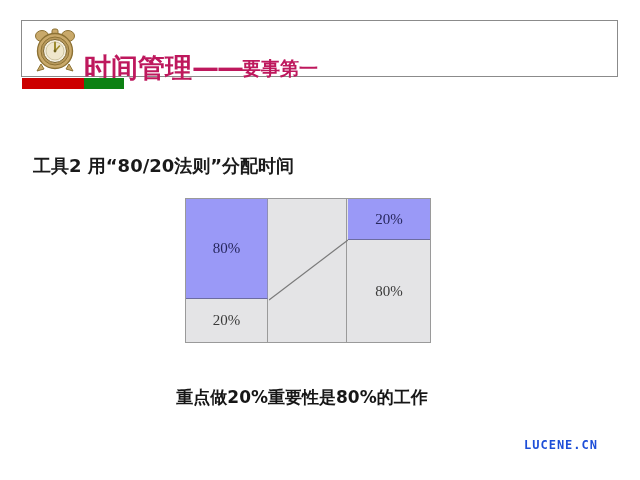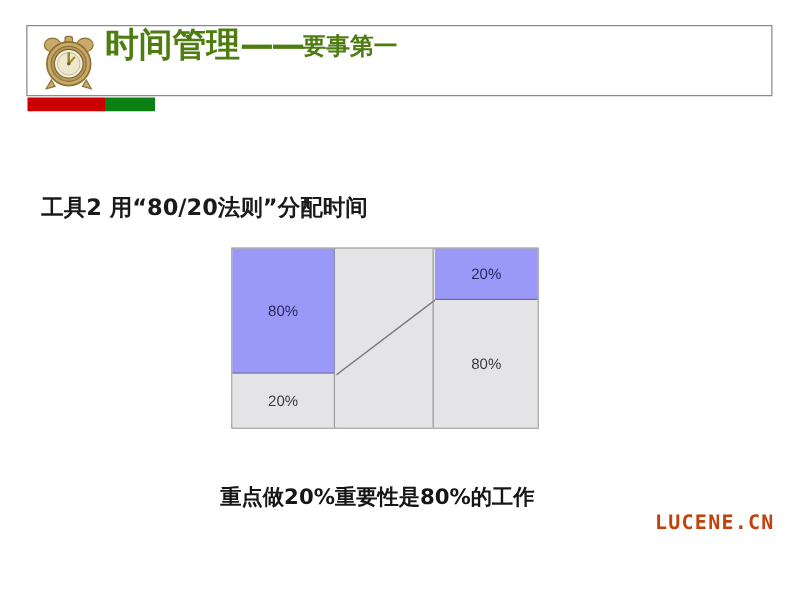--- a/index.html
+++ b/index.html
@@ -36,13 +36,13 @@
   #header-title {
     position: absolute;
     left: 62px;
-    top: 2px;
+    top: 22px;
     font-size: 27px;
     font-weight: 700;
-    color: #4d7c0f;
+    color: #be185d;
     letter-spacing: 0px;
     white-space: nowrap;
-    line-height: 28px;
+    line-height: 49px;
     font-family: "DejaVu Sans", "Liberation Sans", sans-serif;
   }
   #header-title .dash {

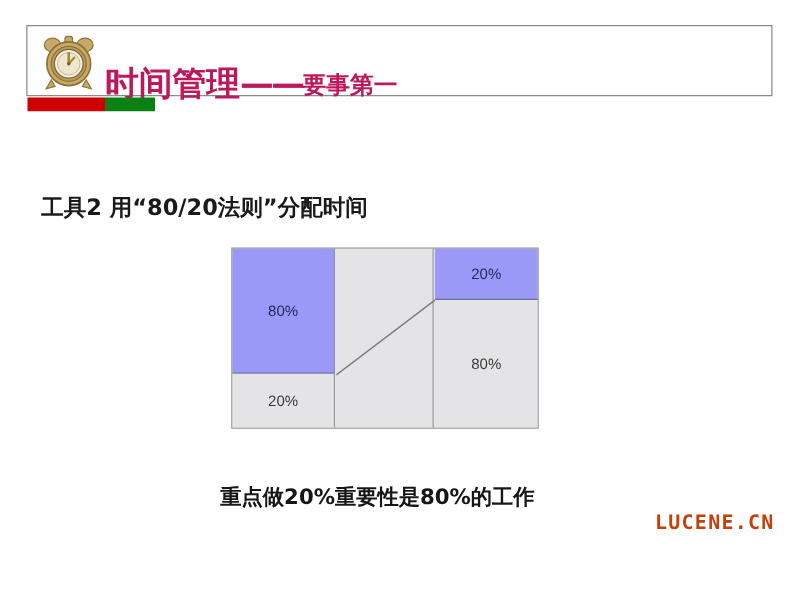--- a/index.html
+++ b/index.html
@@ -102,9 +102,9 @@
     display: flex;
     align-items: center;
     justify-content: center;
-    font-size: 12px;
+    font-size: 15px;
     color: #2b2b44;
-    font-family: Liberation Sans, sans-serif;
+    font-family: Liberation Serif, serif;
   }
   .cell.purple {
     background: #9a99f7;

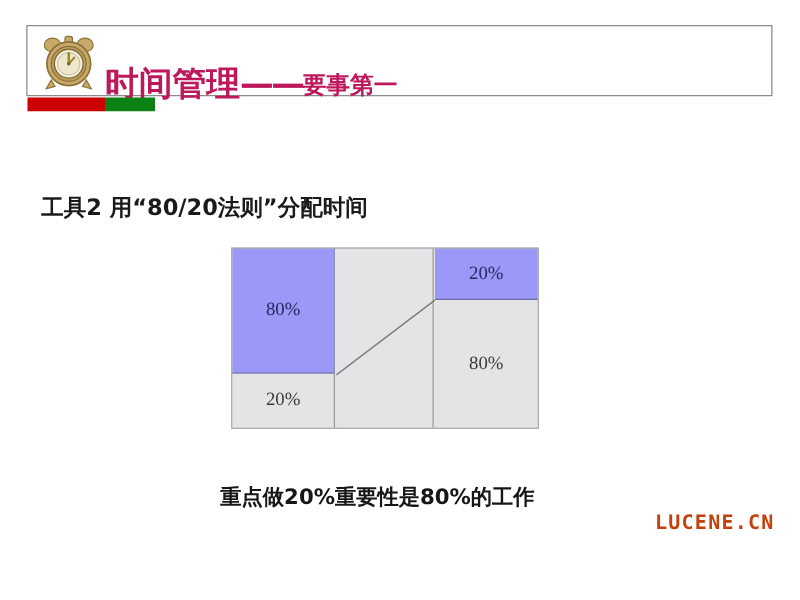--- a/index.html
+++ b/index.html
@@ -170,10 +170,10 @@
   #watermark {
     position: absolute;
     left: 524px;
-    top: 408px;
-    font-size: 16px;
-    font-weight: 700;
-    color: #c2410c;
+    top: 438px;
+    font-size: 12px;
+    font-weight: 700;
+    color: #1d4ed8;
     letter-spacing: 1px;
     font-family: "DejaVu Sans Mono", "Liberation Mono", monospace;
   }

